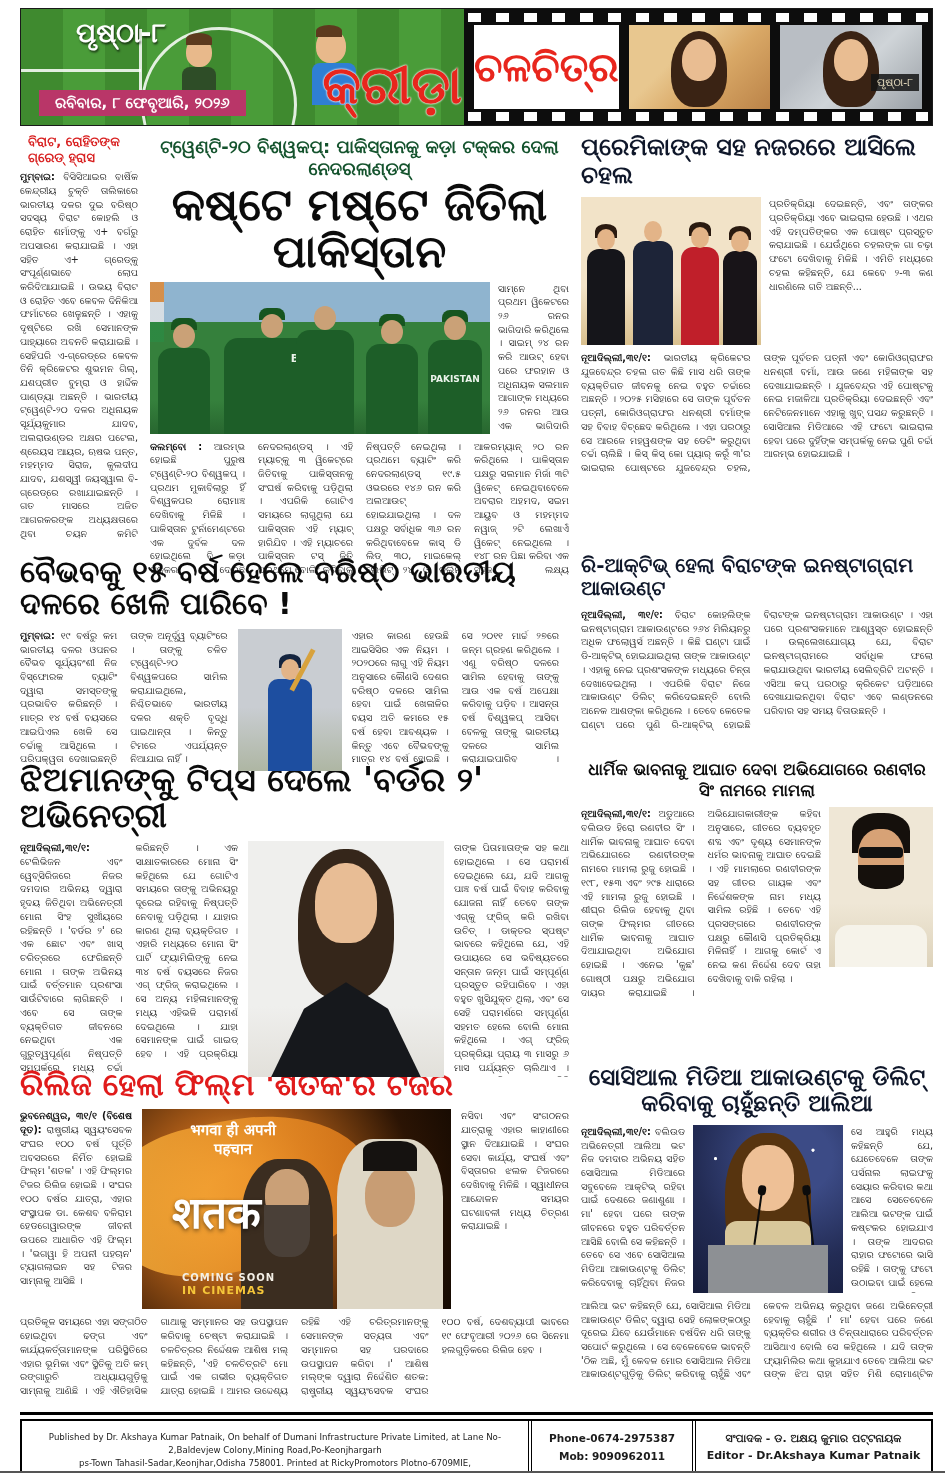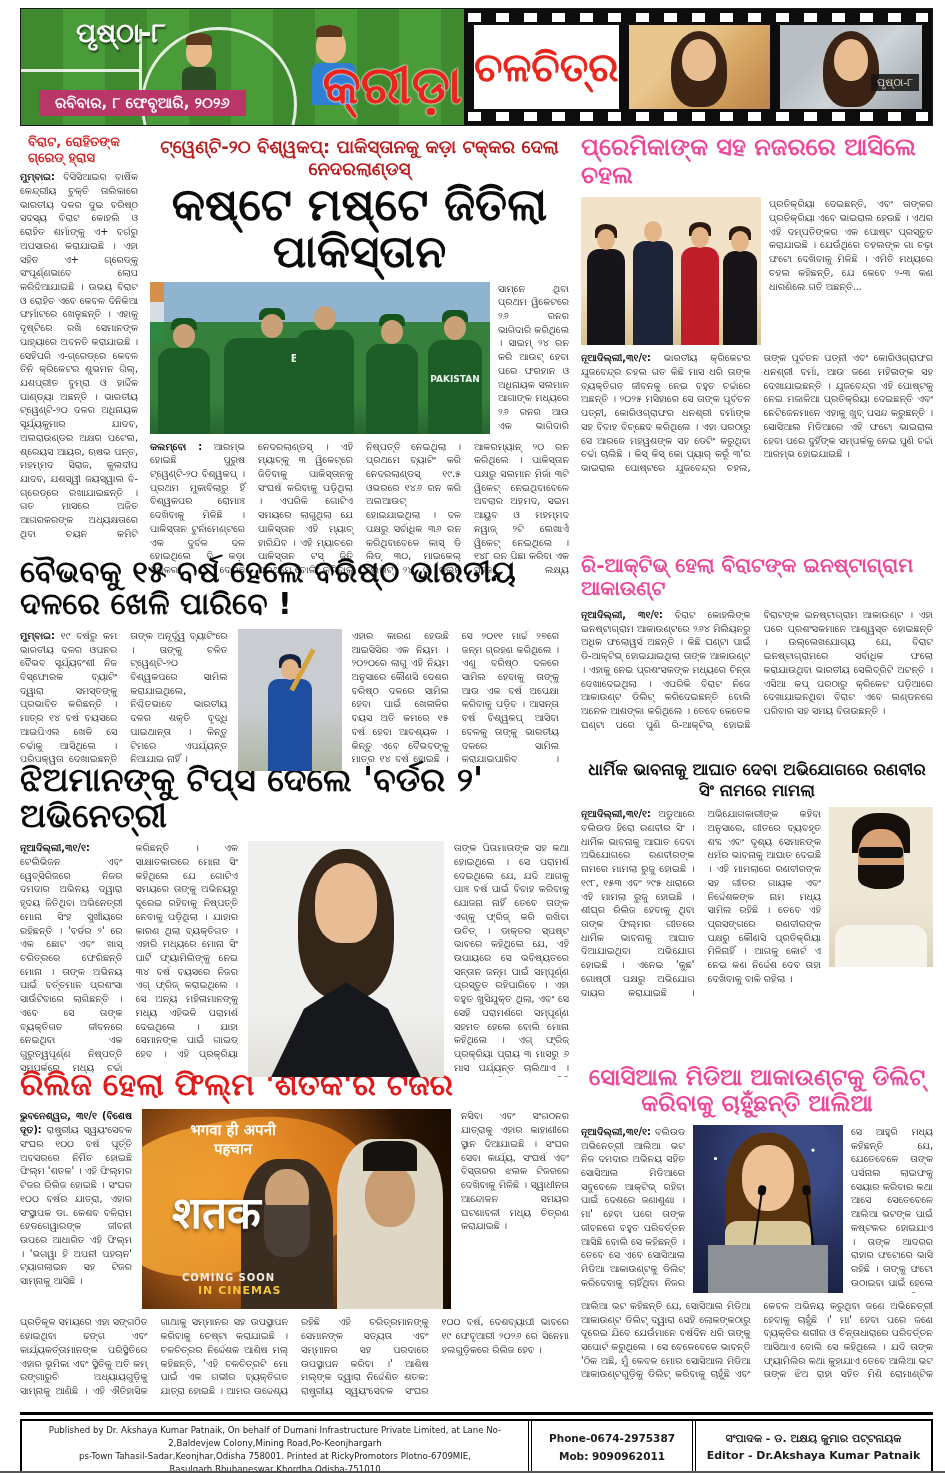--- a/index.html
+++ b/index.html
@@ -41,7 +41,7 @@
   .body{font-size:9.6px;line-height:1.43;text-align:justify;overflow:hidden;color:#222;}
   .cols2{columns:2;column-gap:13px;} .cols4{columns:4;column-gap:13px;}
   b.dl{color:#111;}
-  .kicker{color:#b91c1c;font-size:18px;font-weight:bold;text-align:center;margin:4px 0 2px;}
+  .kicker{color:#14532d;font-size:18px;font-weight:bold;text-align:center;margin:4px 0 2px;}
   .h-main{font-size:45px;font-weight:bold;color:#0b0b0b;text-align:center;line-height:1.04;margin:2px 0 6px;}
   .h-big{font-size:30px;font-weight:bold;color:#0b0b0b;line-height:1.08;margin:4px 0 8px;}
   .h-big-red{font-size:31px;font-weight:bold;color:#e01b1b;line-height:1.08;margin:6px 0 8px;}

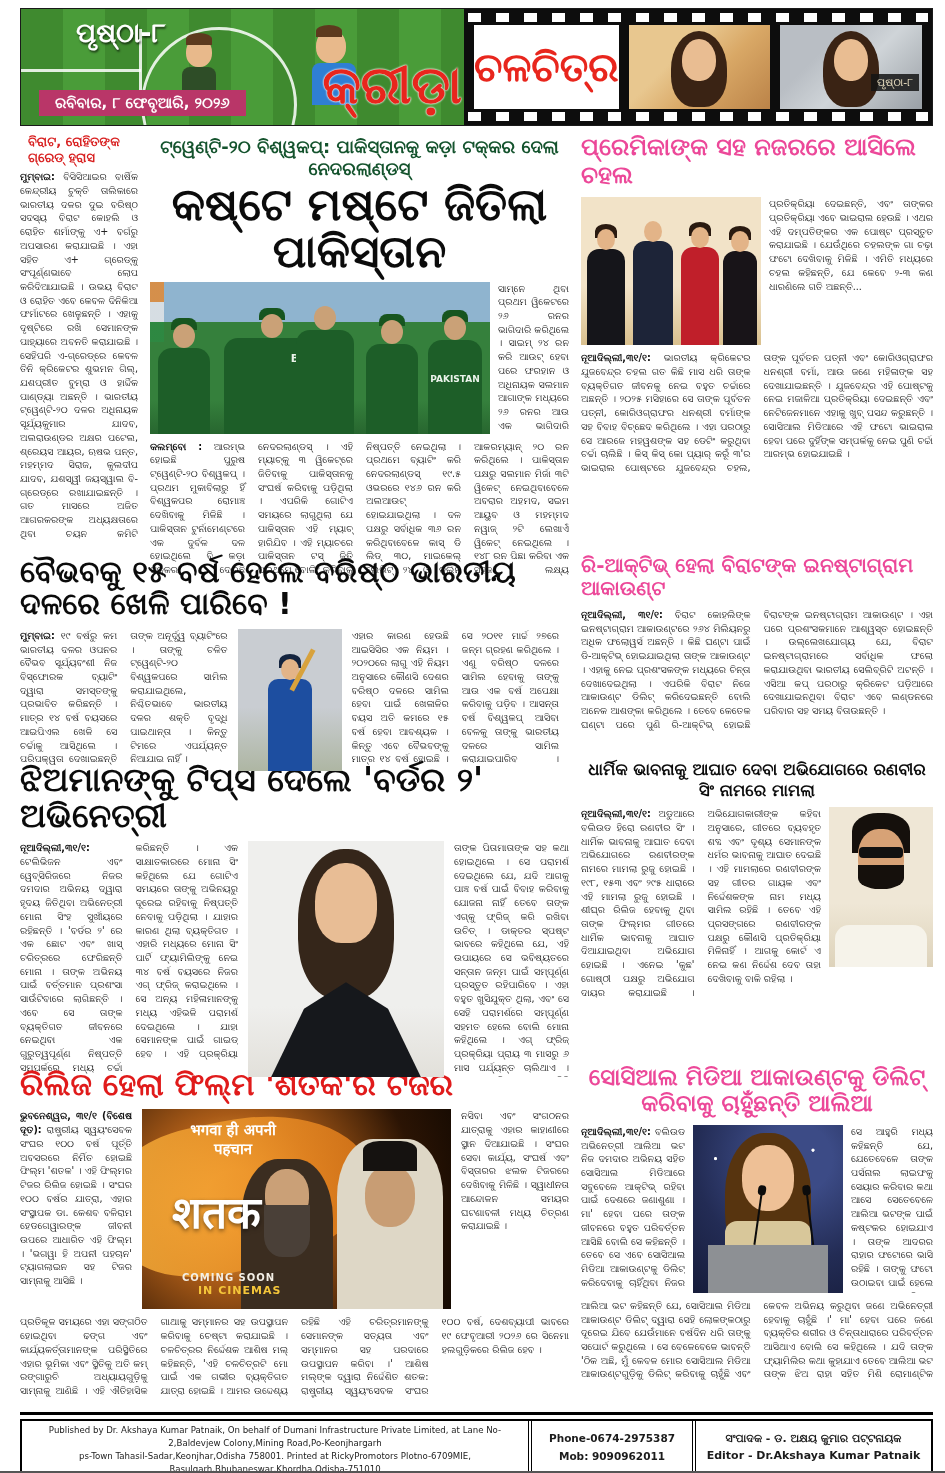--- a/index.html
+++ b/index.html
@@ -45,7 +45,7 @@
   .h-main{font-size:45px;font-weight:bold;color:#0b0b0b;text-align:center;line-height:1.04;margin:2px 0 6px;}
   .h-big{font-size:30px;font-weight:bold;color:#0b0b0b;line-height:1.08;margin:4px 0 8px;}
   .h-big-red{font-size:31px;font-weight:bold;color:#e01b1b;line-height:1.08;margin:6px 0 8px;}
-  .h-med{font-size:24px;font-weight:bold;color:#ec4899;line-height:1.15;margin:2px 0 8px;}
+  .h-med{font-size:24px;font-weight:bold;color:#0f172a;line-height:1.15;margin:2px 0 8px;}
   .h-sm{font-size:16.5px;font-weight:bold;color:#0b0b0b;text-align:center;line-height:1.25;margin:2px 0 6px;}
   .h-col-red{font-size:13px;font-weight:bold;color:#d81f1f;line-height:1.2;margin:2px 8px 5px;}
   .ph{position:relative;overflow:hidden;background:#bbb;flex-shrink:0;}

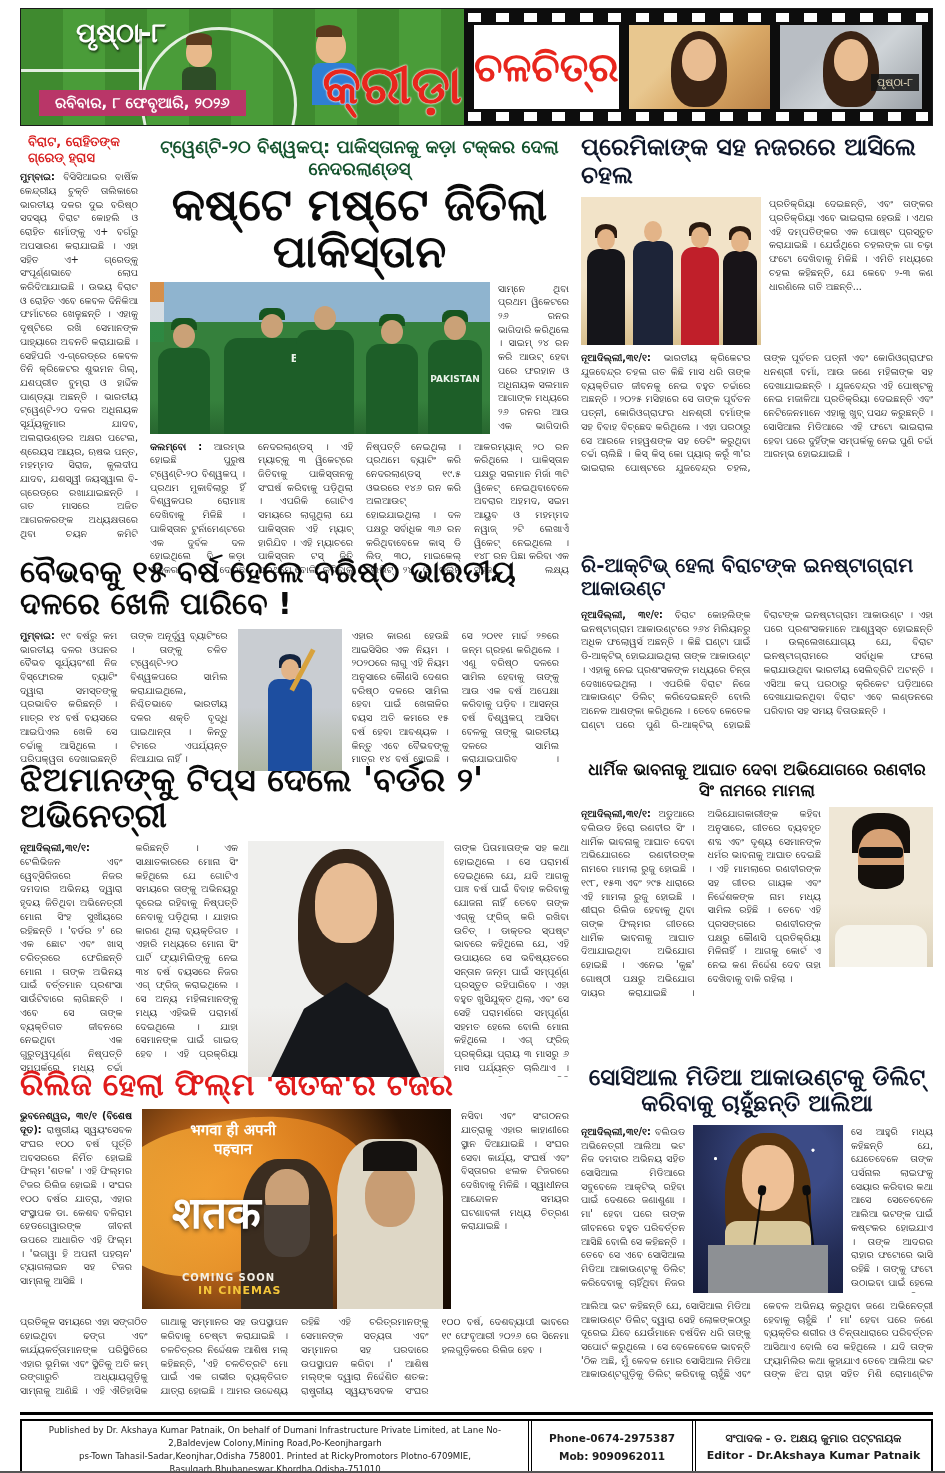--- a/index.html
+++ b/index.html
@@ -83,7 +83,7 @@
   .poster-tagline{position:absolute;left:46px;top:12px;color:#fff;font-size:15px;font-weight:bold;width:90px;line-height:1.25;text-align:center;z-index:3;}
   .poster-title{position:absolute;left:30px;top:72px;color:#fff;font-size:44px;font-weight:bold;z-index:3;text-shadow:0 2px 4px rgba(0,0,0,.5);}
   .poster-coming{position:absolute;left:40px;bottom:26px;color:#f3efe6;font-size:10px;font-weight:bold;letter-spacing:1px;z-index:3;}
-  .poster-cinemas{position:absolute;left:56px;bottom:12px;color:#f5c63a;font-size:11px;font-weight:bold;letter-spacing:1px;z-index:3;}
+  .poster-cinemas{position:absolute;left:40px;bottom:12px;color:#f5c63a;font-size:11px;font-weight:bold;letter-spacing:1px;z-index:3;}
   .sadhu{position:absolute;right:118px;bottom:0;width:92px;height:150px;background:#3b2d20;border-radius:40% 40% 0 0;}
   .sadhu::before{content:"";position:absolute;left:50%;top:10px;transform:translateX(-50%);width:44px;height:54px;background:#caa077;border-radius:46%;}
   .sadhu::after{content:"";position:absolute;left:50%;top:46px;transform:translateX(-50%);width:46px;height:52px;background:#4a4038;border-radius:0 0 40% 40%;}

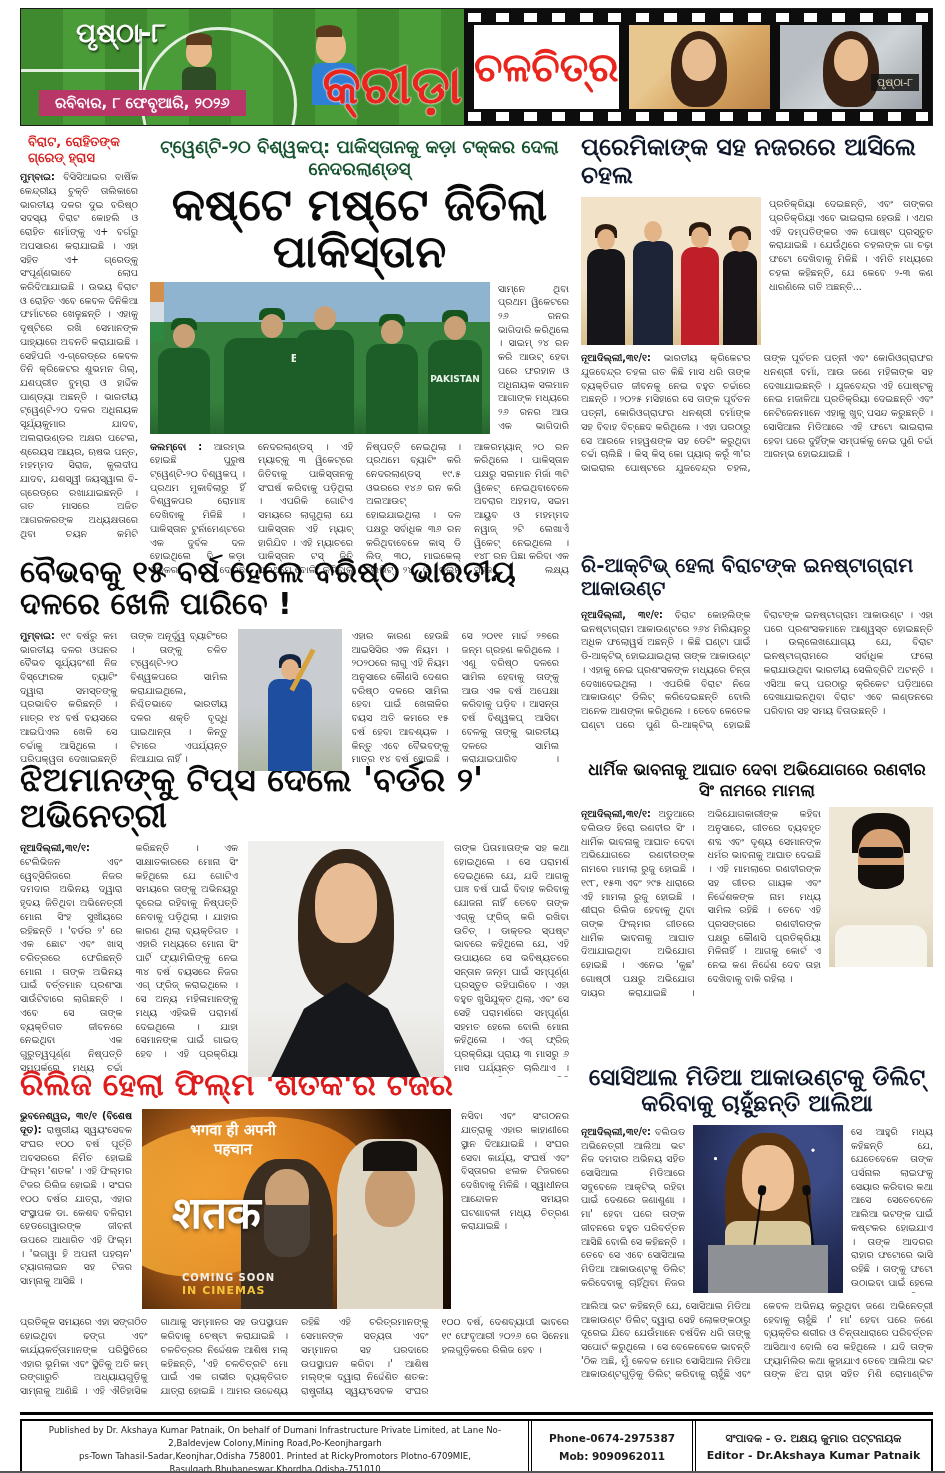--- a/index.html
+++ b/index.html
@@ -107,7 +107,7 @@
   
   .footer-rule{height:3px;background:#000;margin-top:6px;}
   .imprint{display:flex;border:2px solid #000;margin-top:4px;height:52px;}
-  .imp-left{flex:1;padding:3px 8px;font-size:8.6px;line-height:1.5;text-align:center;}
+  .imp-left{flex:1;padding:10px 8px;font-size:8.6px;line-height:1.5;text-align:center;}
   .imp-mid{width:160px;border-left:4px double #000;display:flex;flex-direction:column;justify-content:center;gap:6px;
            font-size:10.5px;font-weight:bold;text-align:center;}
   .imp-right{width:235px;border-left:4px double #000;display:flex;flex-direction:column;justify-content:center;gap:4px;

